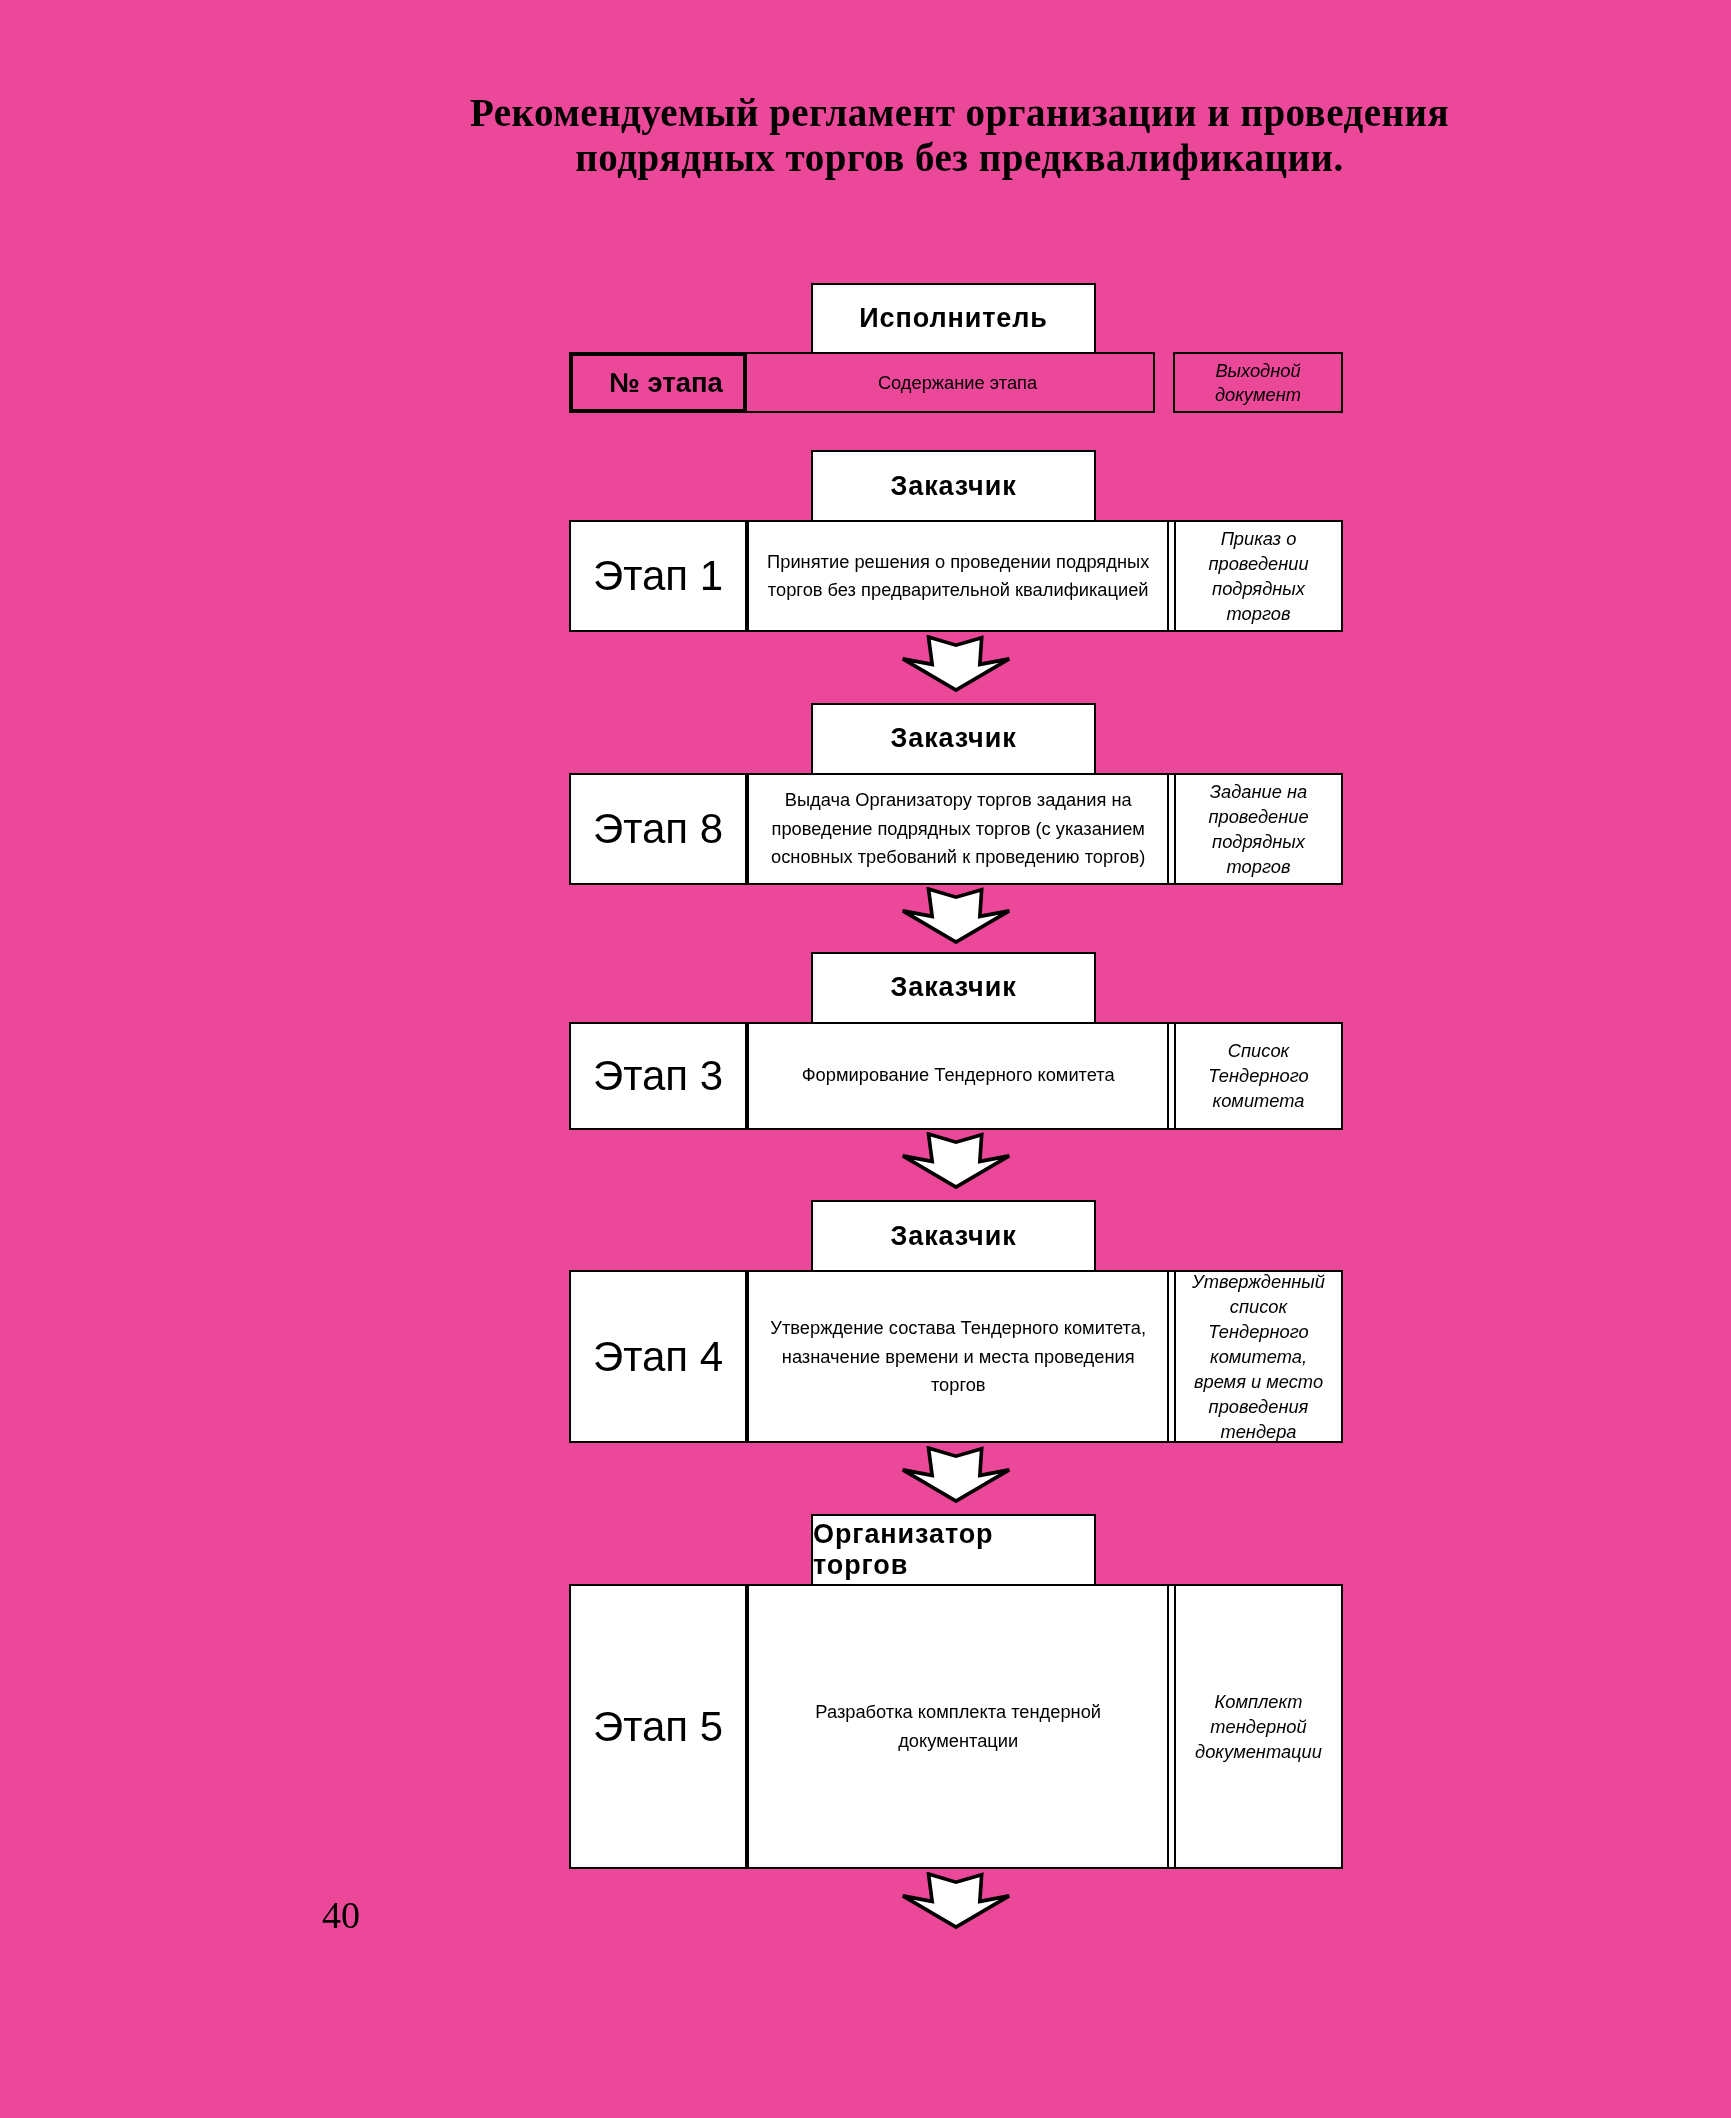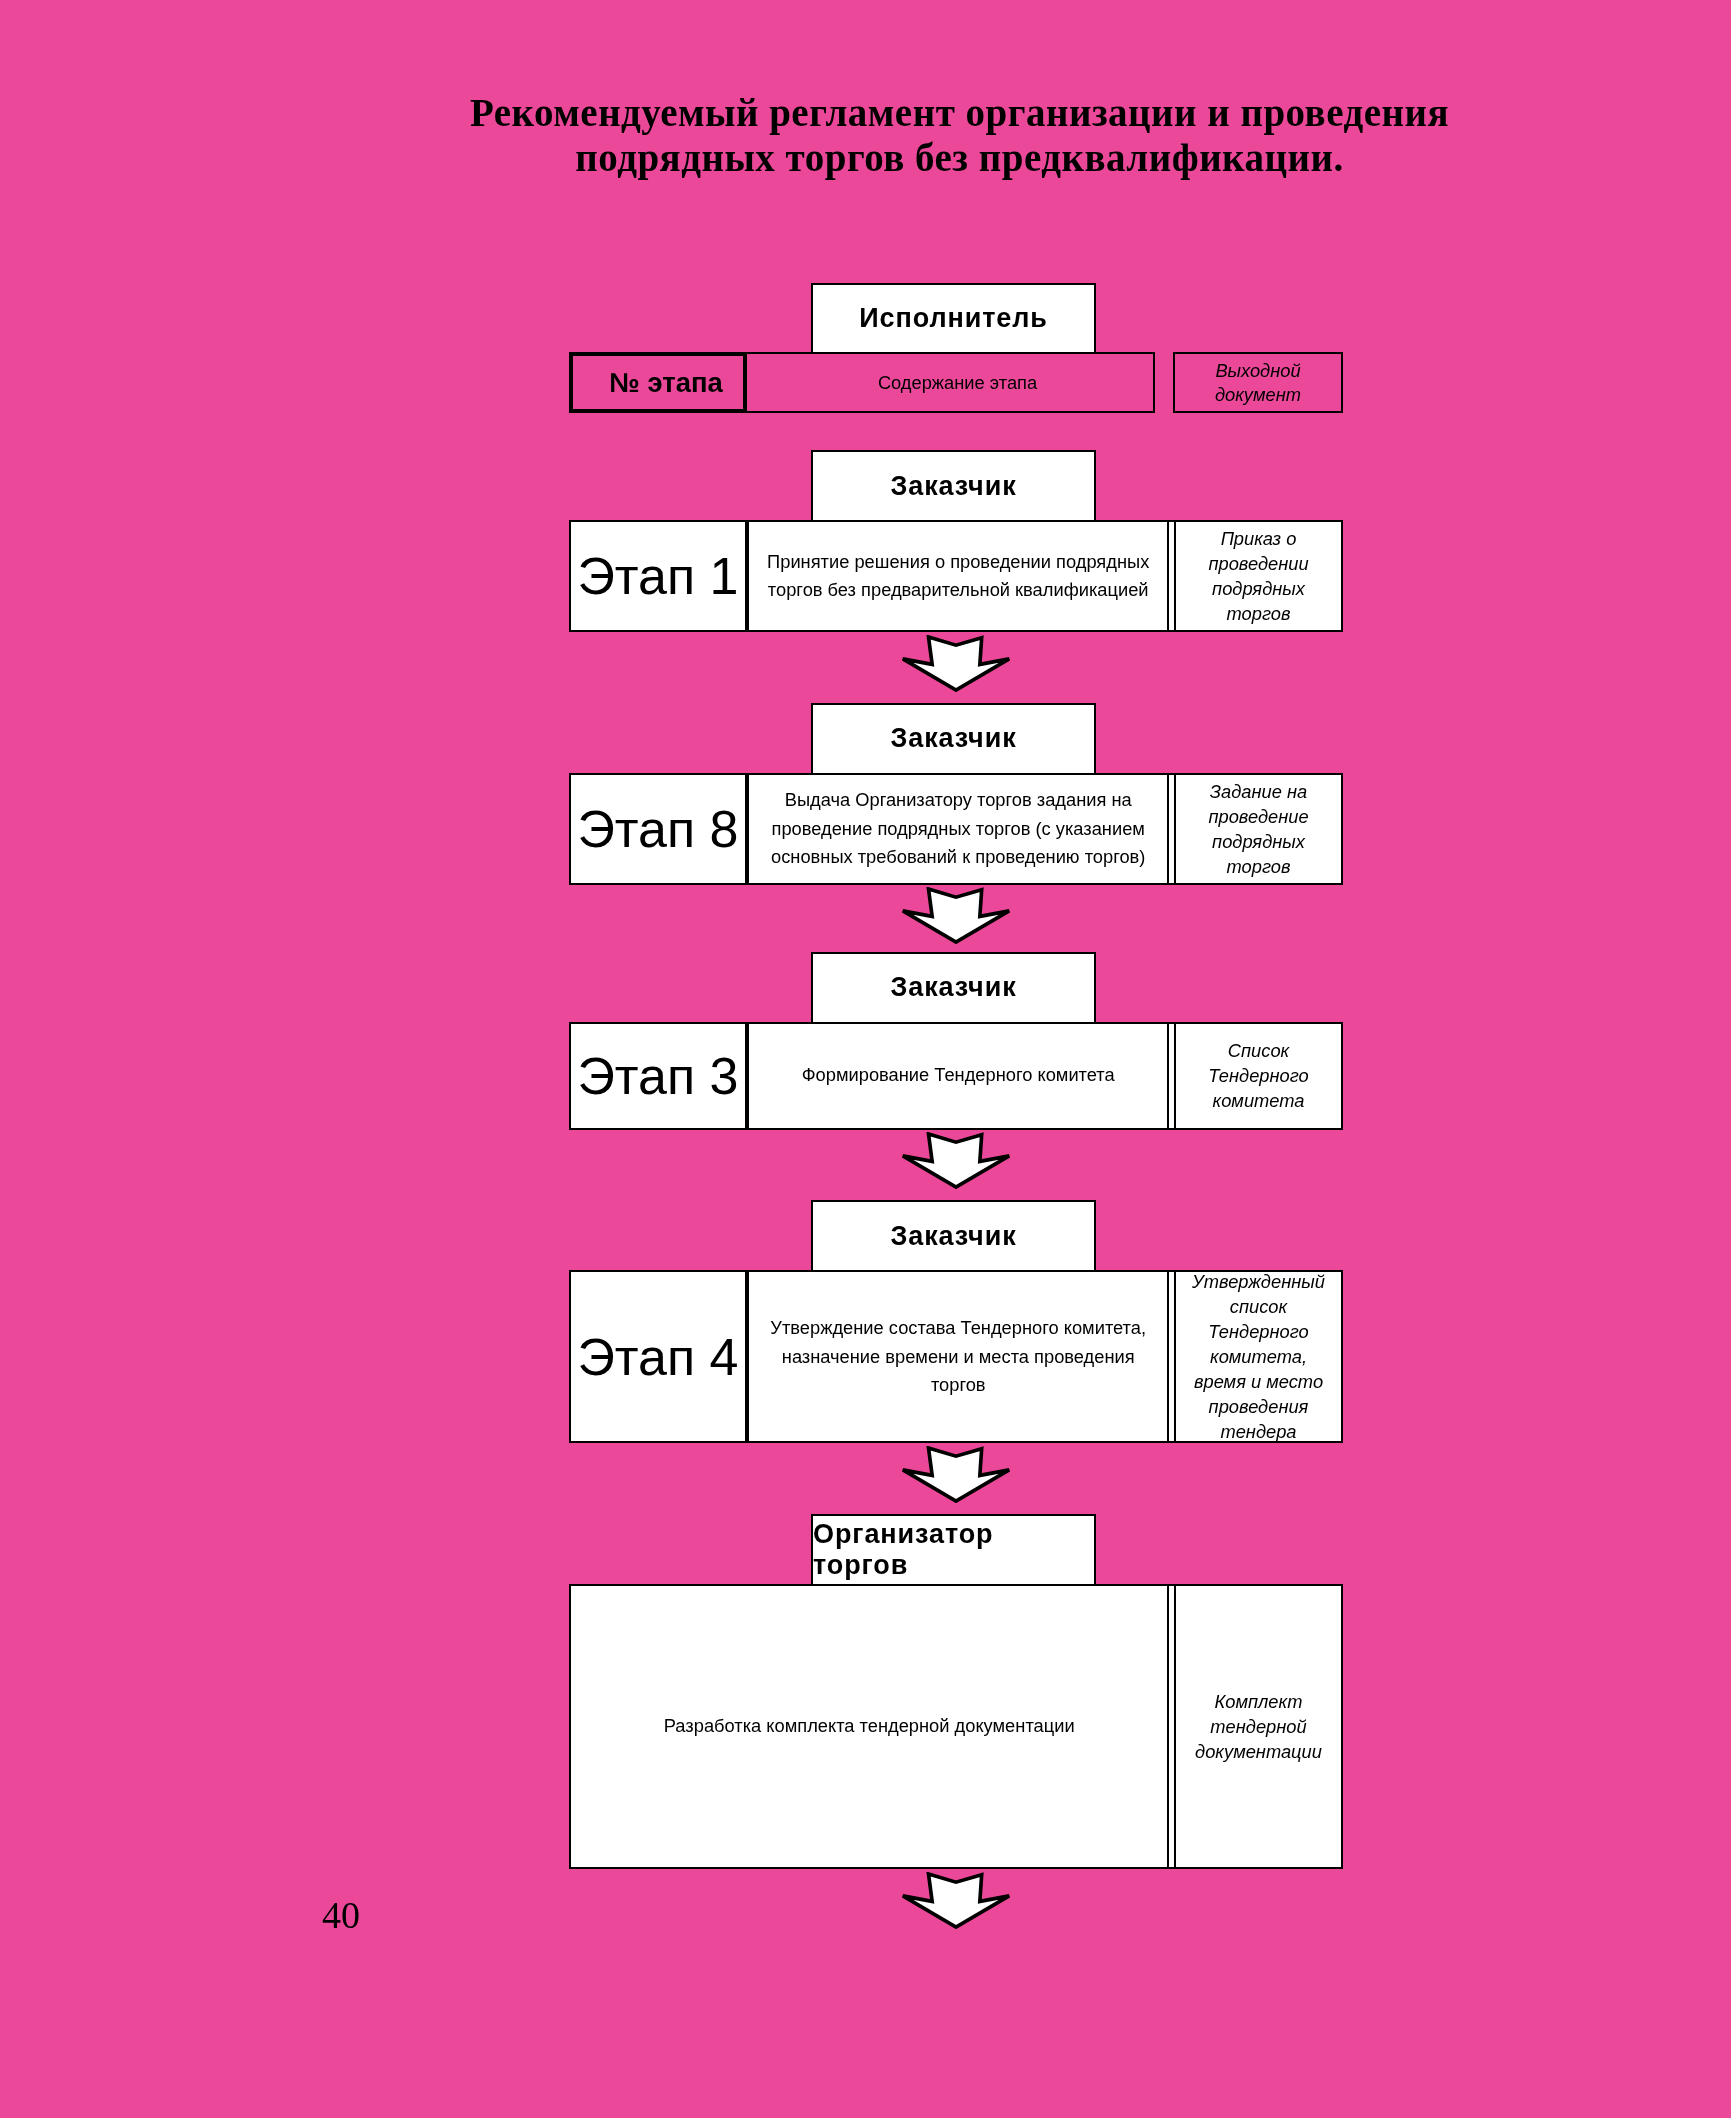--- a/index.html
+++ b/index.html
@@ -81,7 +81,7 @@
     box-sizing:border-box;width:178px;
     border-right:4.6px solid #000;
     display:flex;align-items:center;justify-content:center;
-    font-size:52px;
+    font-size:42px;
     white-space:nowrap;
   }
   .cell-content{

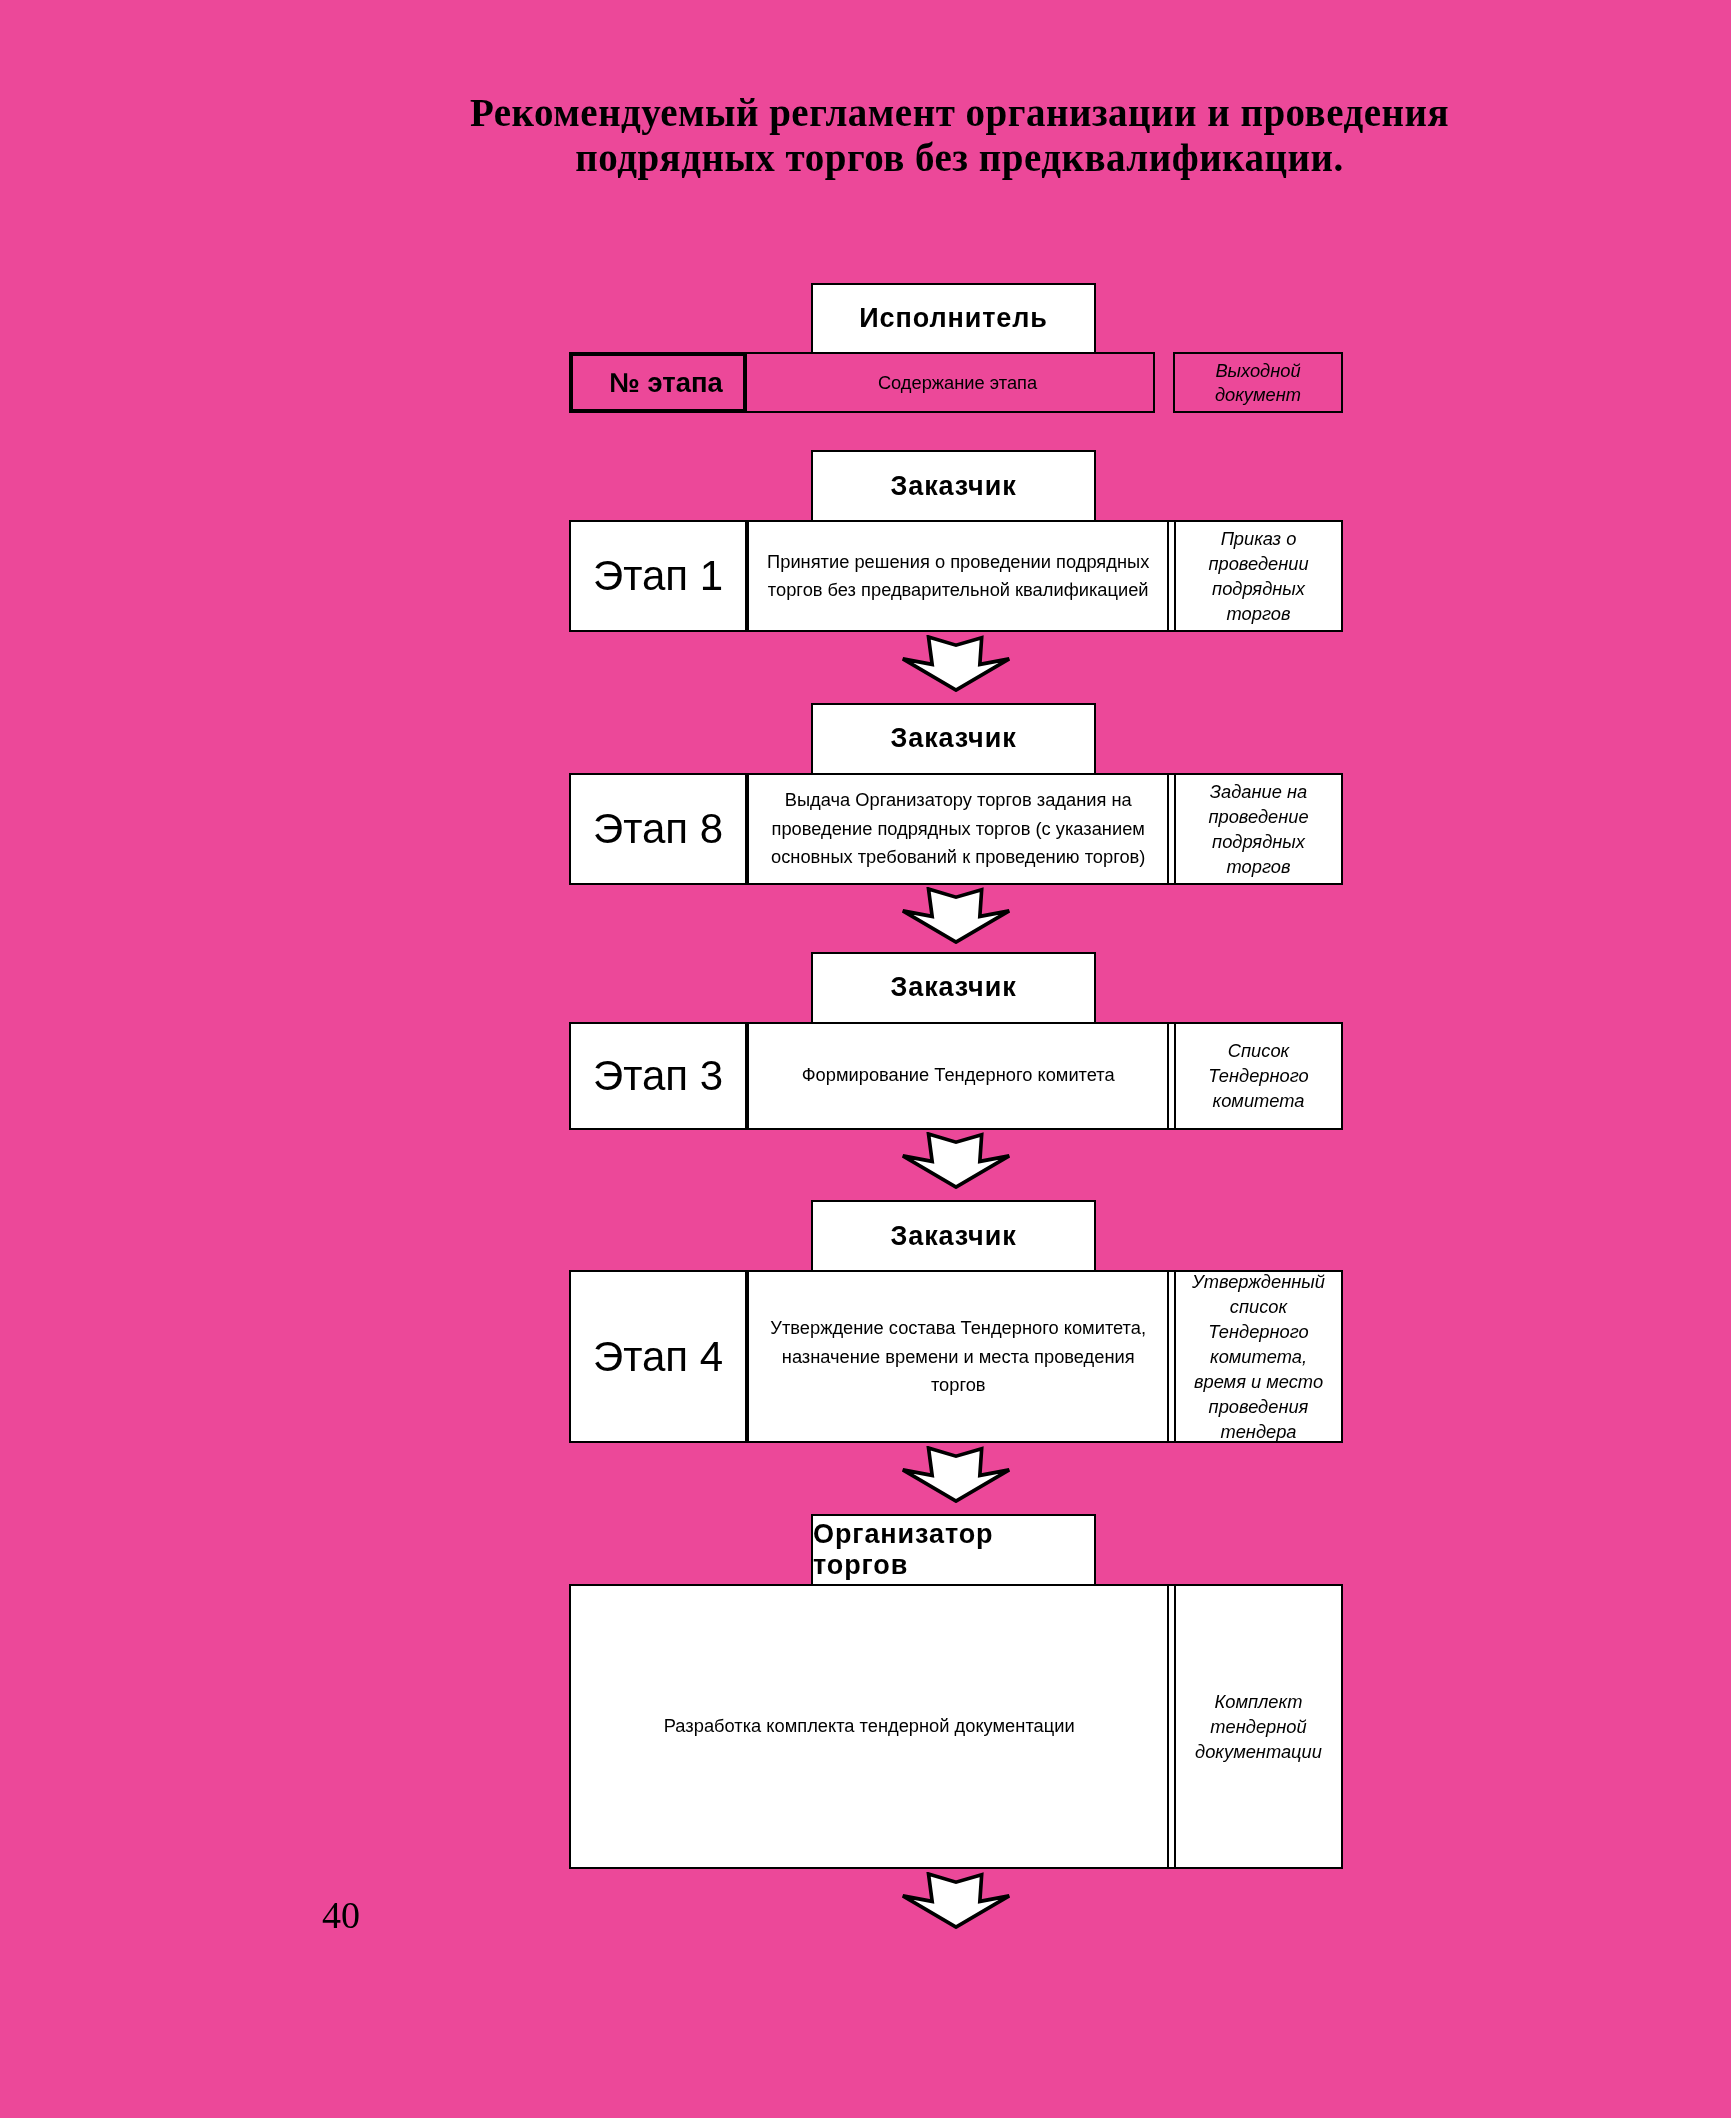--- a/index.html
+++ b/index.html
@@ -200,6 +200,7 @@
       <span>Организатор торгов</span>
     </div>
     <div class="stage-row r5">
+      <div class="cell-stage">Этап 5</div>
       <div class="cell-content">Разработка комплекта тендерной документации</div>
       <div class="cell-output">Комплект тендерной документации</div>
     </div>

